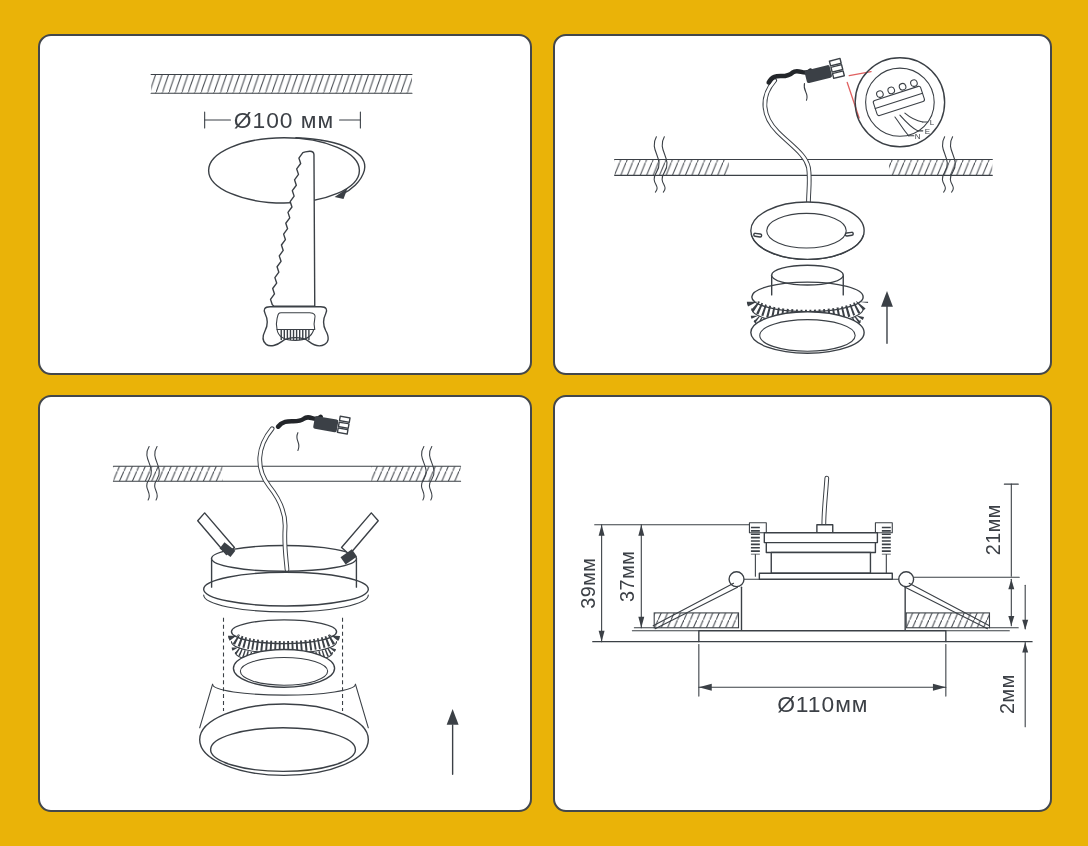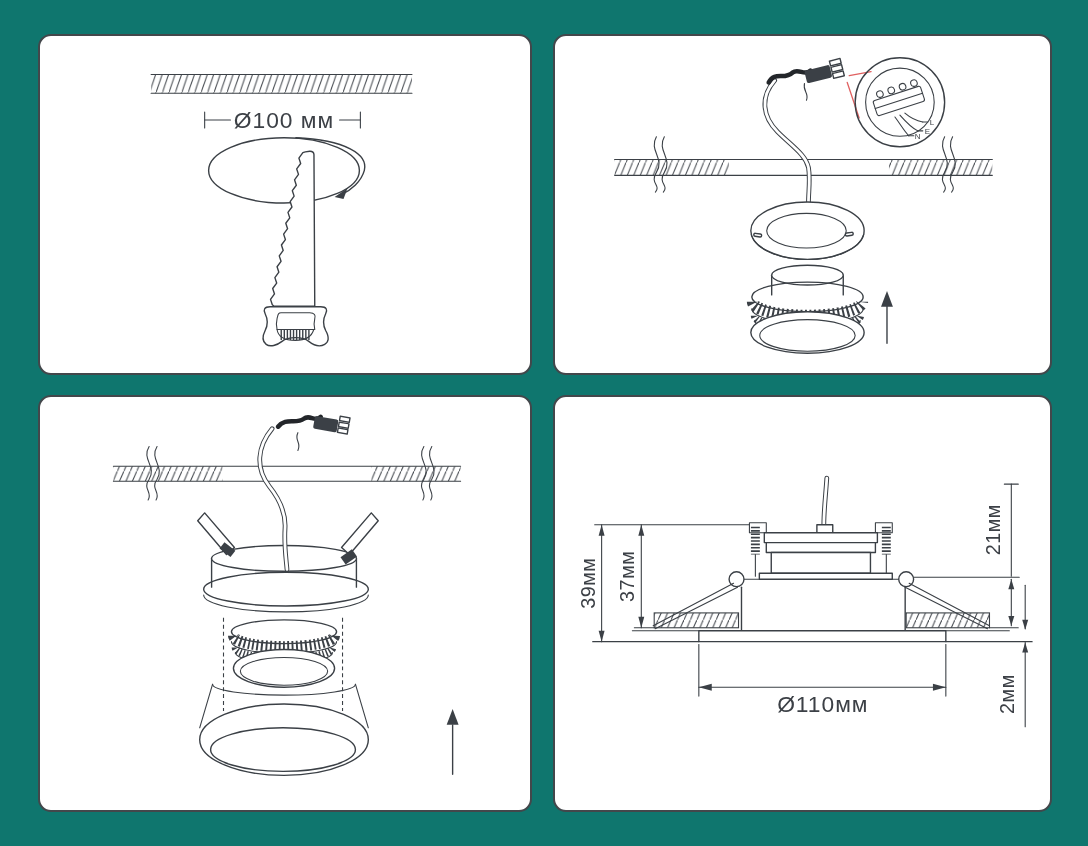--- a/index.html
+++ b/index.html
@@ -3,7 +3,7 @@
 <meta charset="utf-8">
 <style>
   html,body{margin:0;padding:0;background:#f4f4f4;}
-  .sheet{position:relative;width:1088px;height:846px;background:#0f766e;font-family:"Liberation Sans",sans-serif;overflow:hidden;}
+  .sheet{position:relative;width:1088px;height:846px;background:#eab308;font-family:"Liberation Sans",sans-serif;overflow:hidden;}
   .panel{position:absolute;border:2px solid #43474b;border-radius:13px;background:#fff;box-sizing:border-box;}
   .panel svg{display:block;width:100%;height:100%;}
   #p1{left:38px;top:34px;width:494px;height:341px;}

